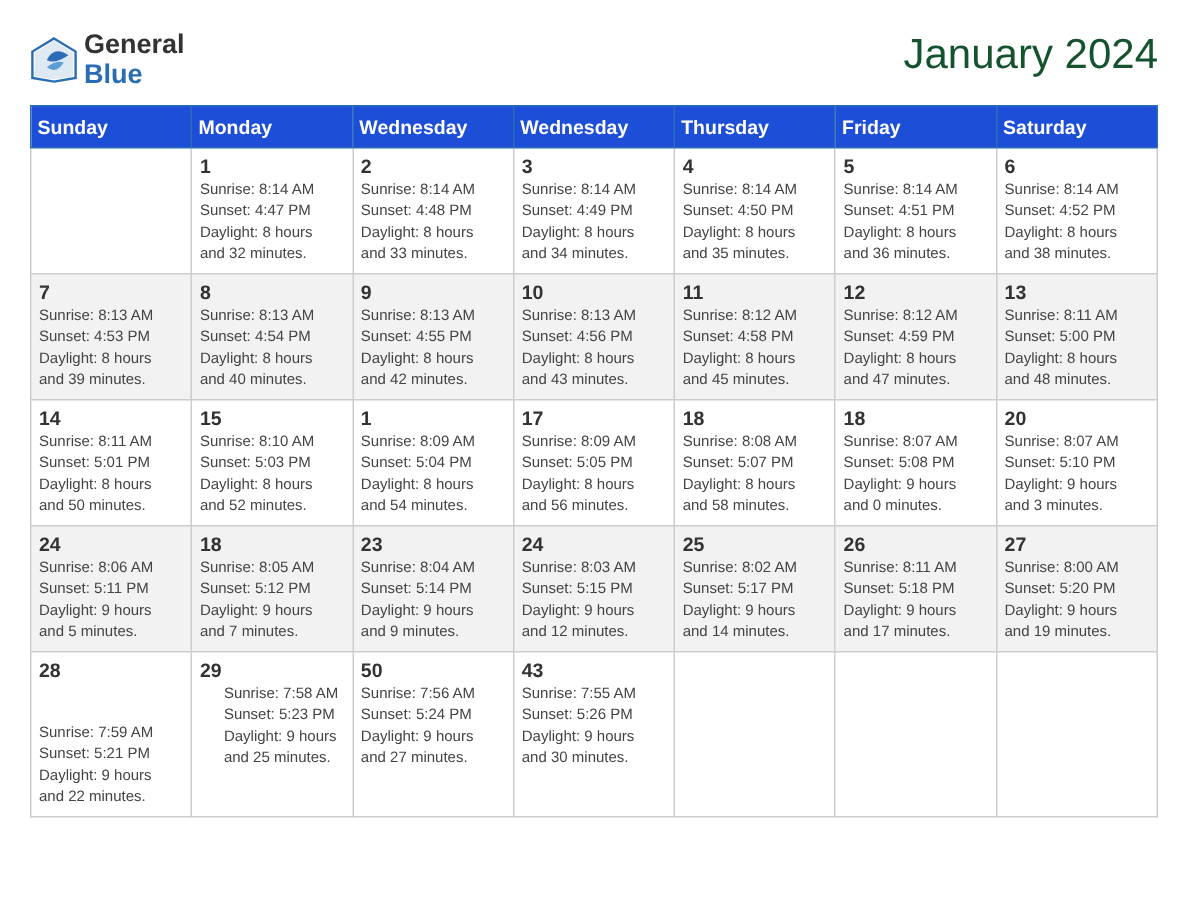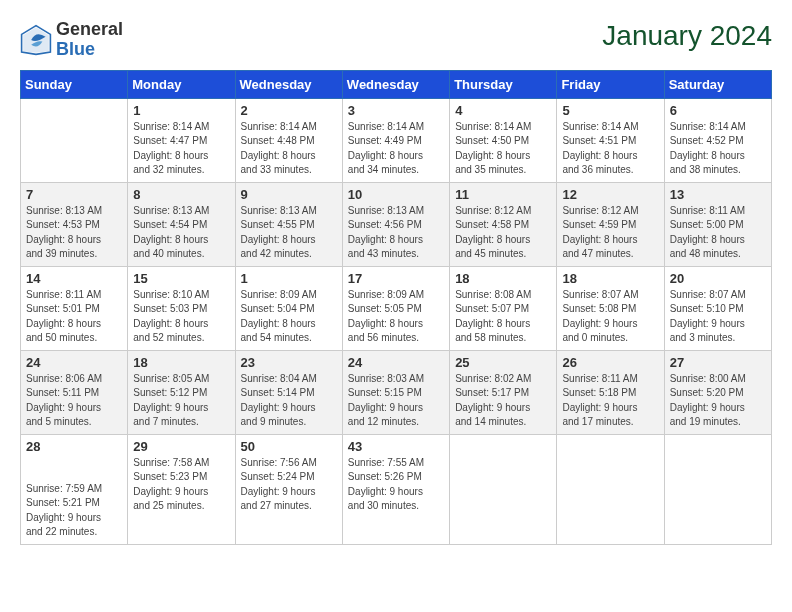--- a/index.html
+++ b/index.html
@@ -336,7 +336,7 @@
         </td>
         <td>
           <span class="day-number">29</span>
-          <div class="day-detail" style="white-space: pre-line;">Sunrise: 7:58 AM
+          <div class="day-detail" style="white-space: pre-line; margin-left: 16px;">Sunrise: 7:58 AM
 Sunset: 5:23 PM
 Daylight: 9 hours
 and 25 minutes.</div>

